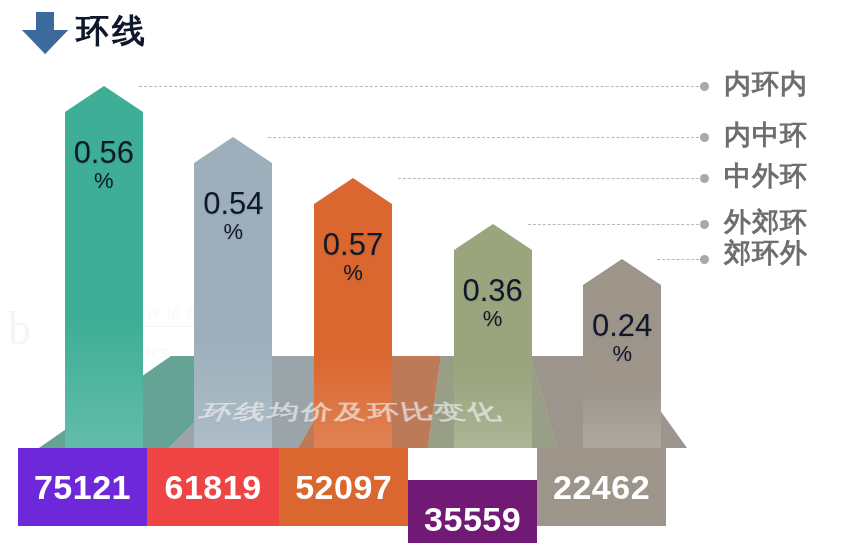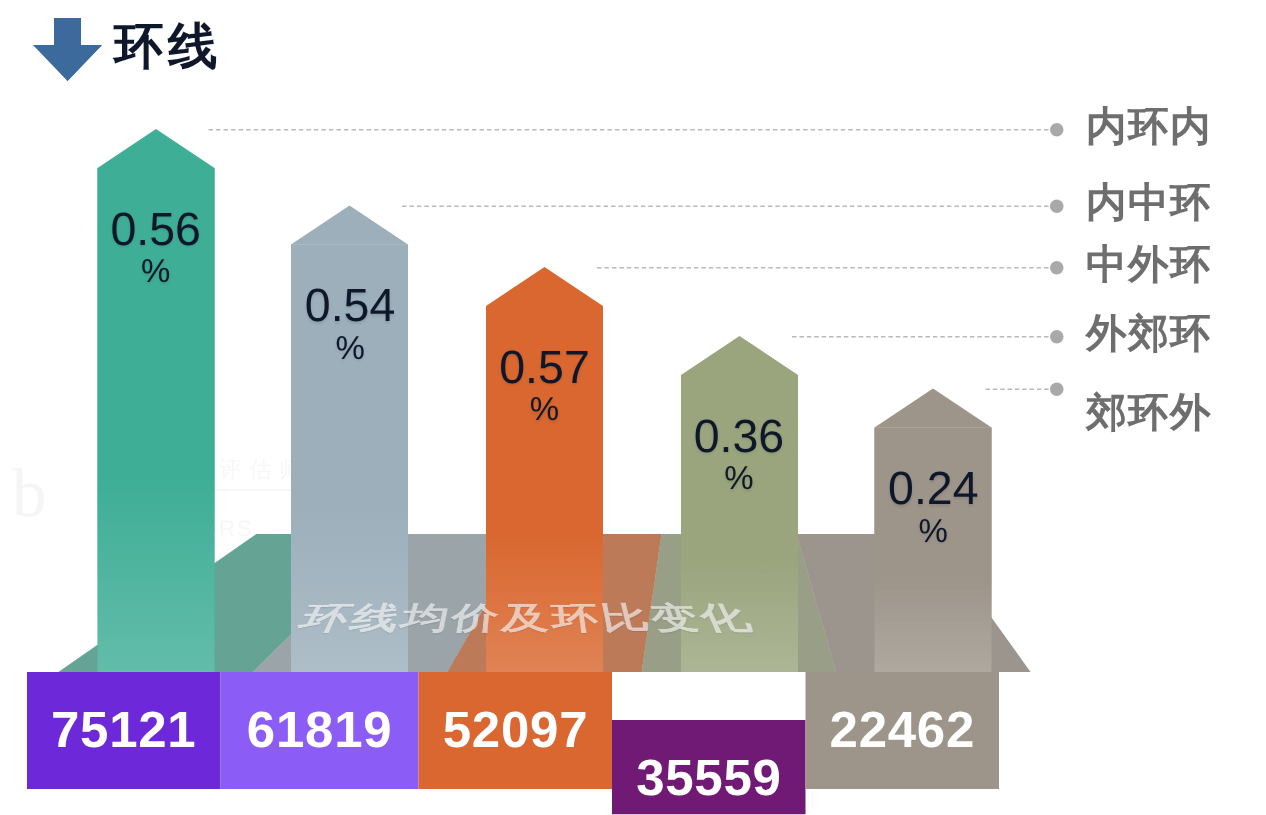--- a/index.html
+++ b/index.html
@@ -232,7 +232,7 @@
         <div class="bar-body" style="top: 26px; background: linear-gradient(rgb(156, 175, 187) 0%, rgb(156, 175, 187) 62%, rgba(255, 255, 255, 0.18) 100%), rgb(156, 175, 187);"></div>
         <div class="bar-pct" style="top: 50px;"><span>0.54</span><span class="sym">%</span></div>
       </div>
-      <div class="bar" style="left: 303px; width: 78px; height: 270px; bottom: 95px;">
+      <div class="bar" style="left: 293px; width: 78px; height: 270px; bottom: 95px;">
         <div class="bar-roof" style="top: 0px; border-left: 39px solid transparent; border-right: 39px solid transparent; border-bottom: 26px solid rgb(217, 103, 47);"></div>
         <div class="bar-body" style="top: 26px; background: linear-gradient(rgb(217, 103, 47) 0%, rgb(217, 103, 47) 62%, rgba(255, 255, 255, 0.18) 100%), rgb(217, 103, 47);"></div>
         <div class="bar-pct" style="top: 50px;"><span>0.57</span><span class="sym">%</span></div>

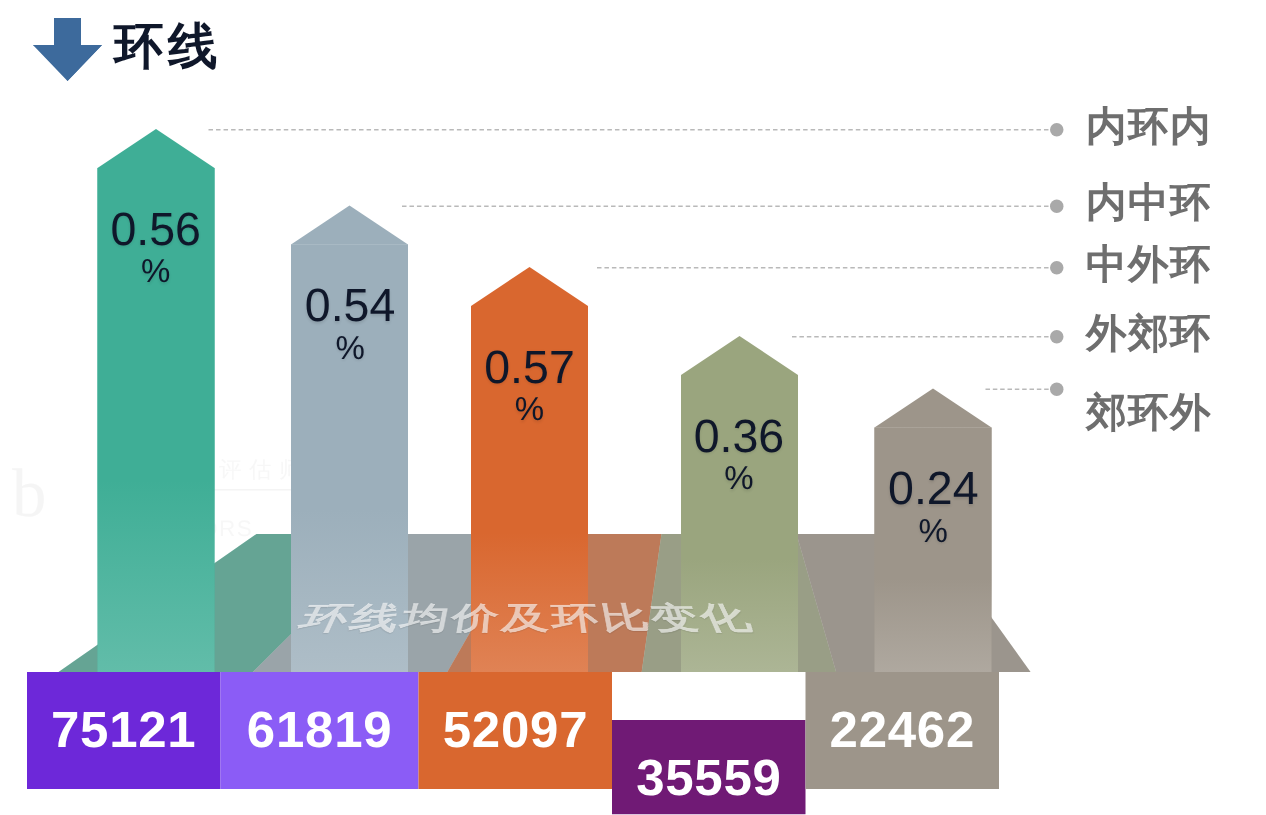--- a/index.html
+++ b/index.html
@@ -221,7 +221,7 @@
       <div class="legend-label" style="left: 703px; top: 207px;">外郊环</div>
       <div class="leader" style="left: 636.2px; top: 259px; width: 46.8px;"></div>
       <div class="legend-dot" style="left: 679px; top: 255px;"></div>
-      <div class="legend-label" style="left: 703px; top: 260px;">郊环外</div>
+      <div class="legend-label" style="left: 703px; top: 238px;">郊环外</div>
       <div class="bar" style="left: 43.8px; width: 78px; height: 362px; bottom: 95px;">
         <div class="bar-roof" style="top: 0px; border-left: 39px solid transparent; border-right: 39px solid transparent; border-bottom: 26px solid rgb(63, 174, 150);"></div>
         <div class="bar-body" style="top: 26px; background: linear-gradient(rgb(63, 174, 150) 0%, rgb(63, 174, 150) 62%, rgba(255, 255, 255, 0.18) 100%), rgb(63, 174, 150);"></div>

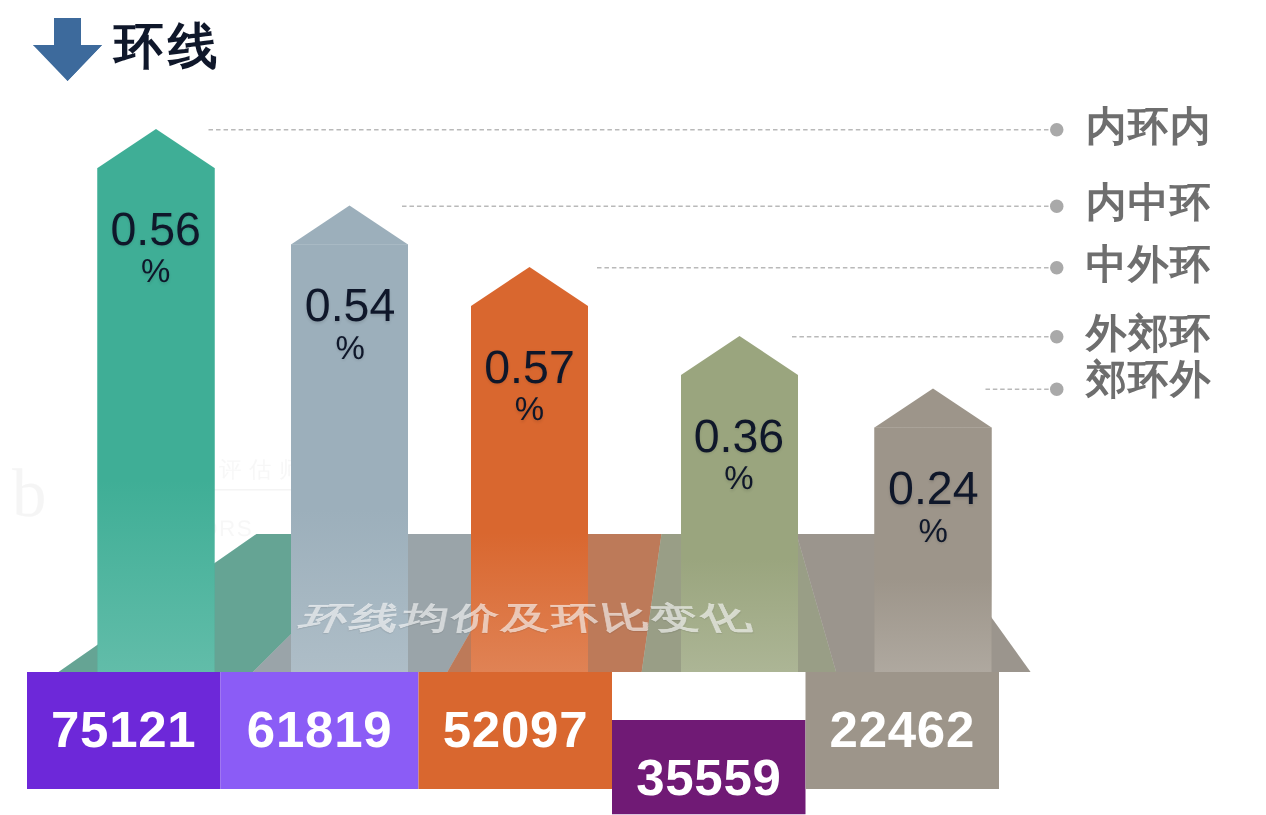--- a/index.html
+++ b/index.html
@@ -253,7 +253,7 @@
 
   <div id="value-band" style="width: 648px;">
       <div class="value-cell" style="width: 129.6px; background: #6d28d9;">75121</div>
-      <div class="value-cell" style="width: 133px; background: #8b5cf6;">61819</div>
+      <div class="value-cell" style="width: 133px; background: #ef4444;">61819</div>
       <div class="value-cell" style="width: 129.6px; background: rgb(217, 103, 47);">52097</div>
       <div class="value-cell" style="width: 129.6px; background: #701a75; margin-top: 32px;">35559</div>
       <div class="value-cell" style="width: 129.6px; background: rgb(157, 149, 138);">22462</div>

